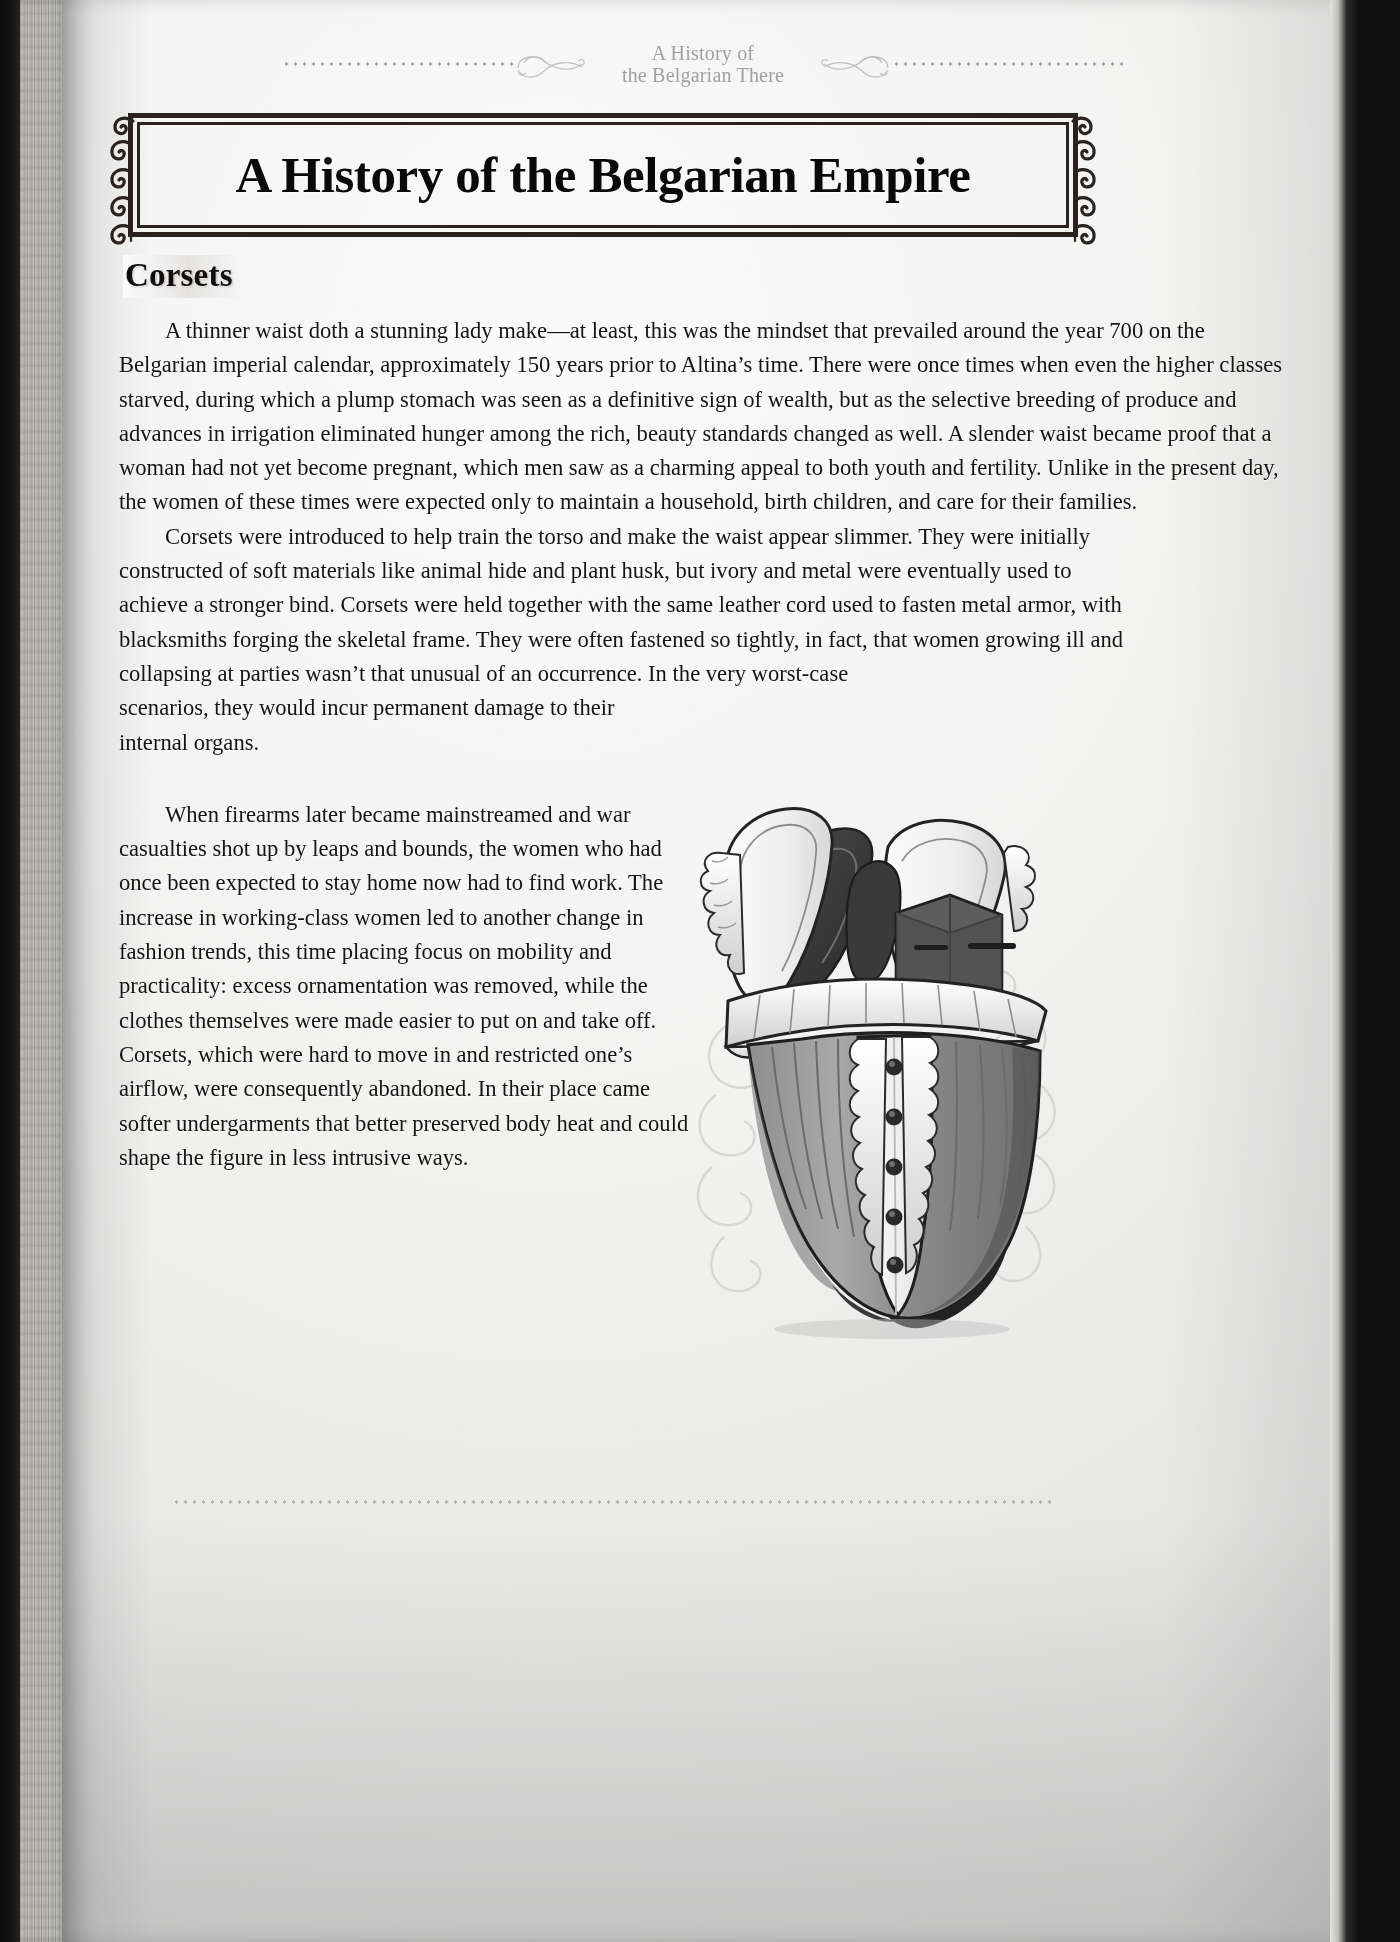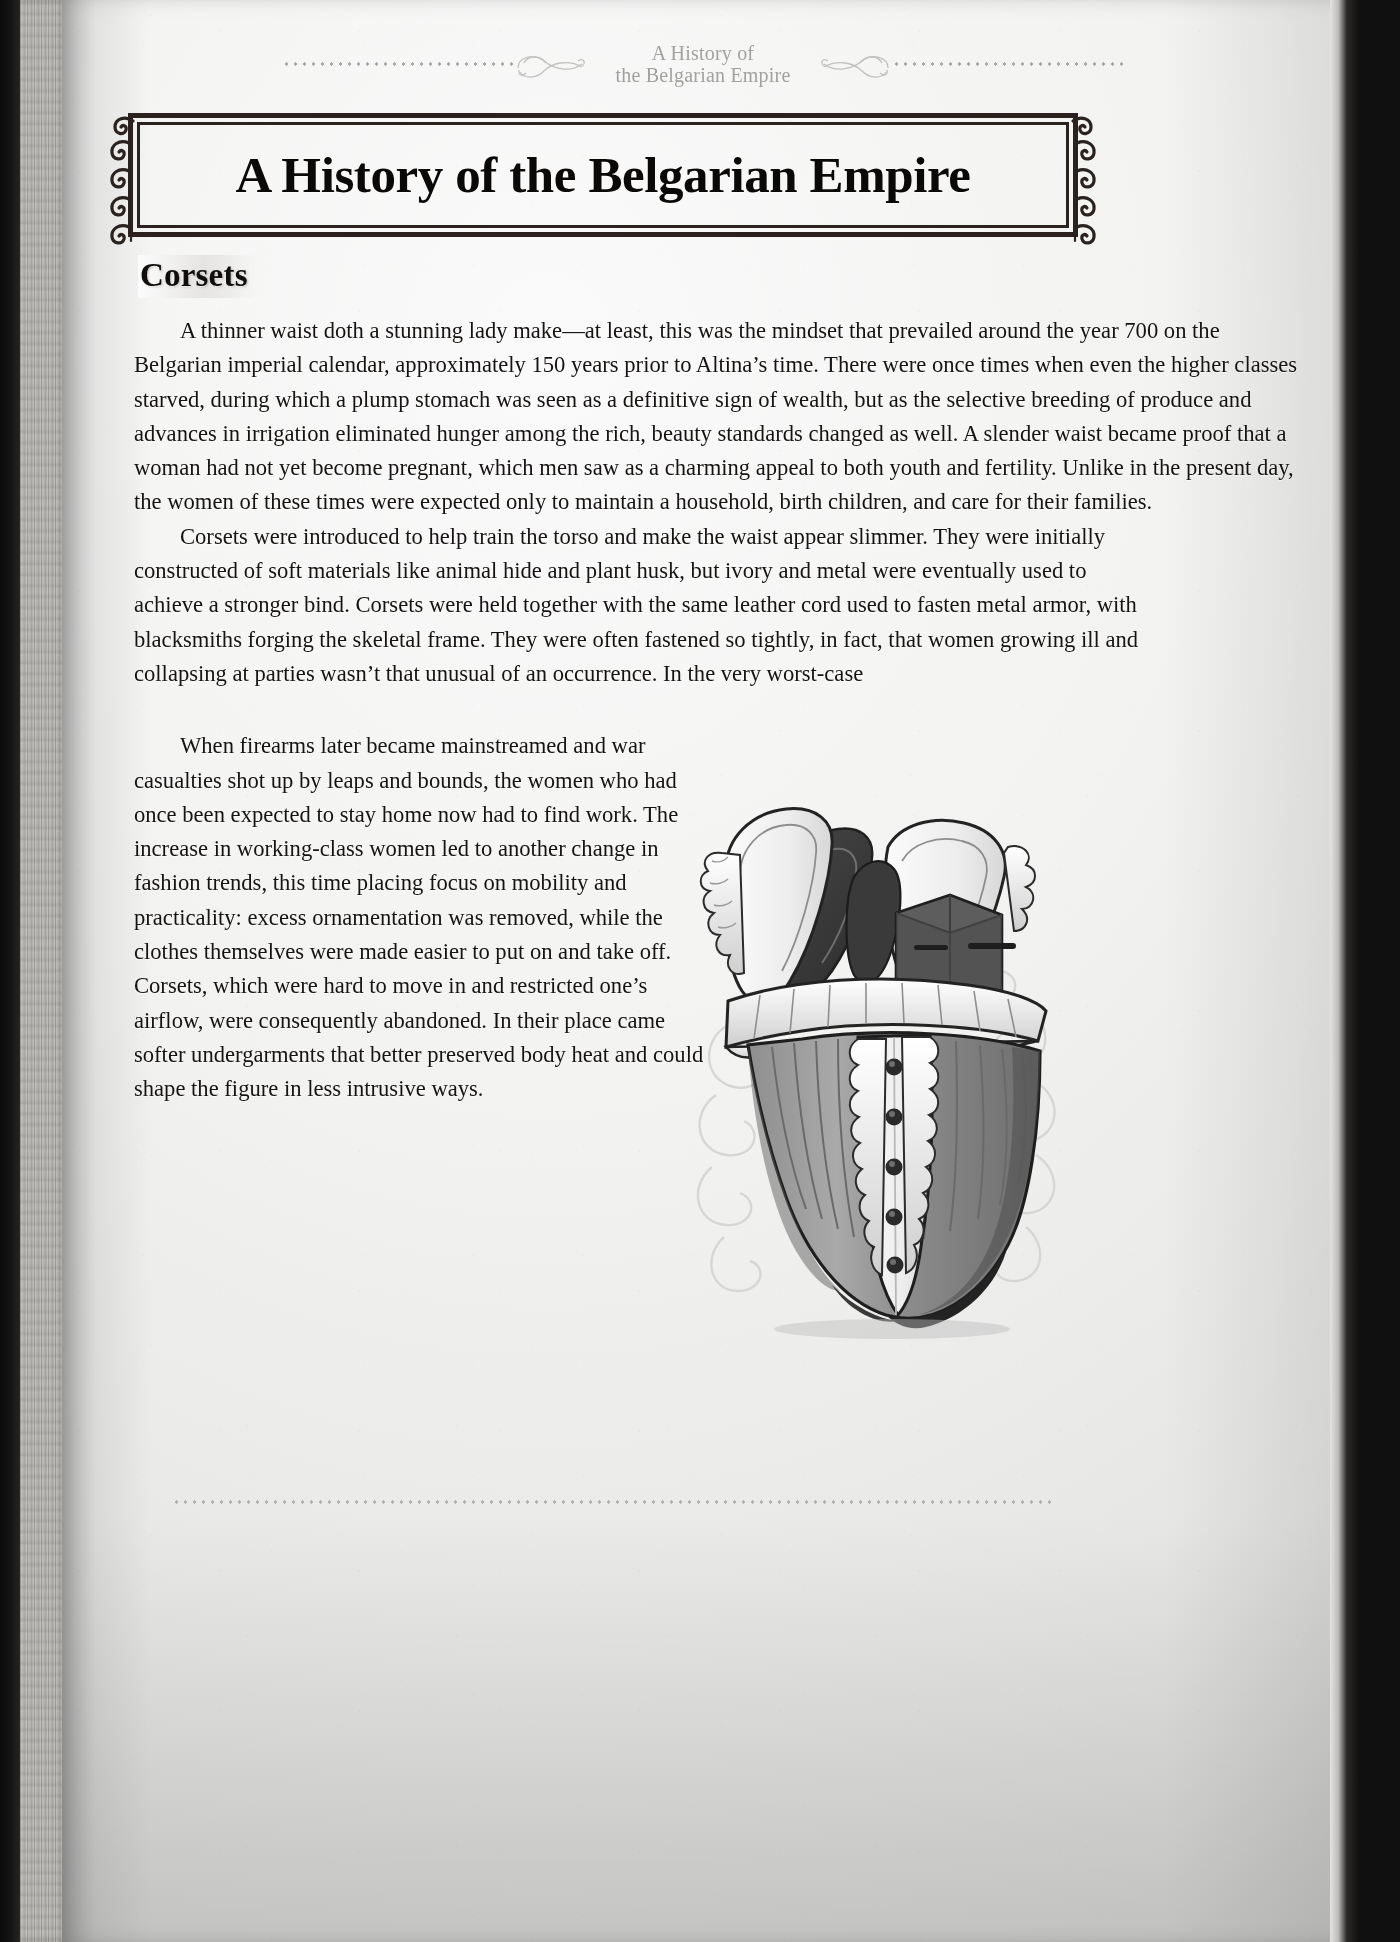--- a/index.html
+++ b/index.html
@@ -268,7 +268,7 @@
         </svg>
       </div>
       <div id="rh-title">A History of
-the Belgarian Empire</div>
+the Belgarian There</div>
       <div class="rh-flourish">
         <svg viewBox="0 0 74 42" xmlns="http://www.w3.org/2000/svg">
           <g fill="none" stroke="#8f8e8d" stroke-width="1.3" transform="translate(74,0) scale(-1,1)">

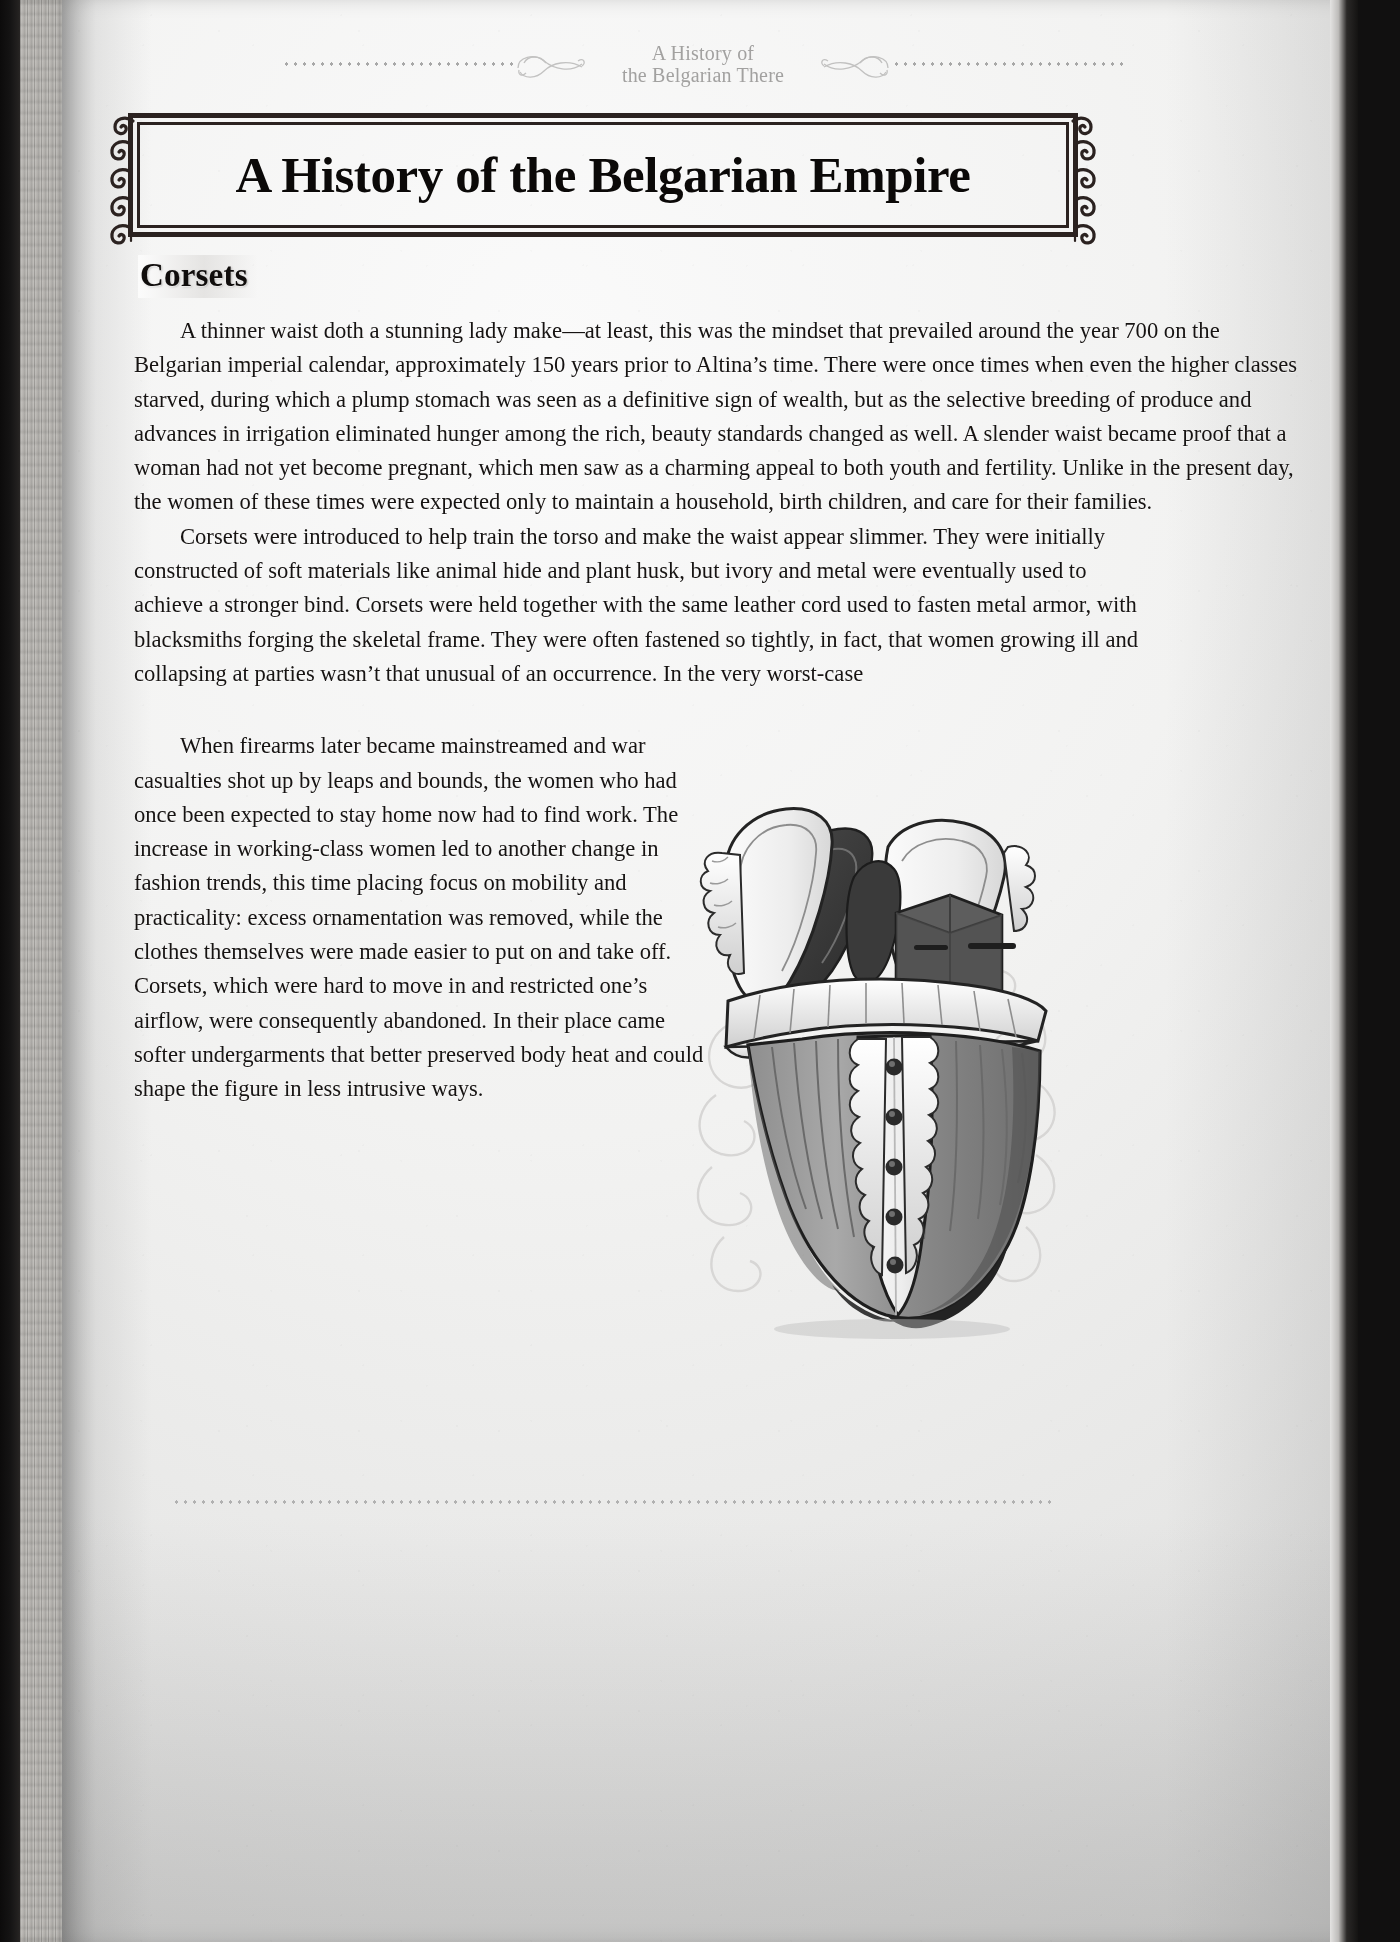--- a/index.html
+++ b/index.html
@@ -179,7 +179,7 @@
   
   #content {
     position: absolute;
-    left: 16px; top: 255px;
+    left: 1px; top: 255px;
     width: 1282px;
     z-index: 10;
     padding: 0 62px 0 56px;

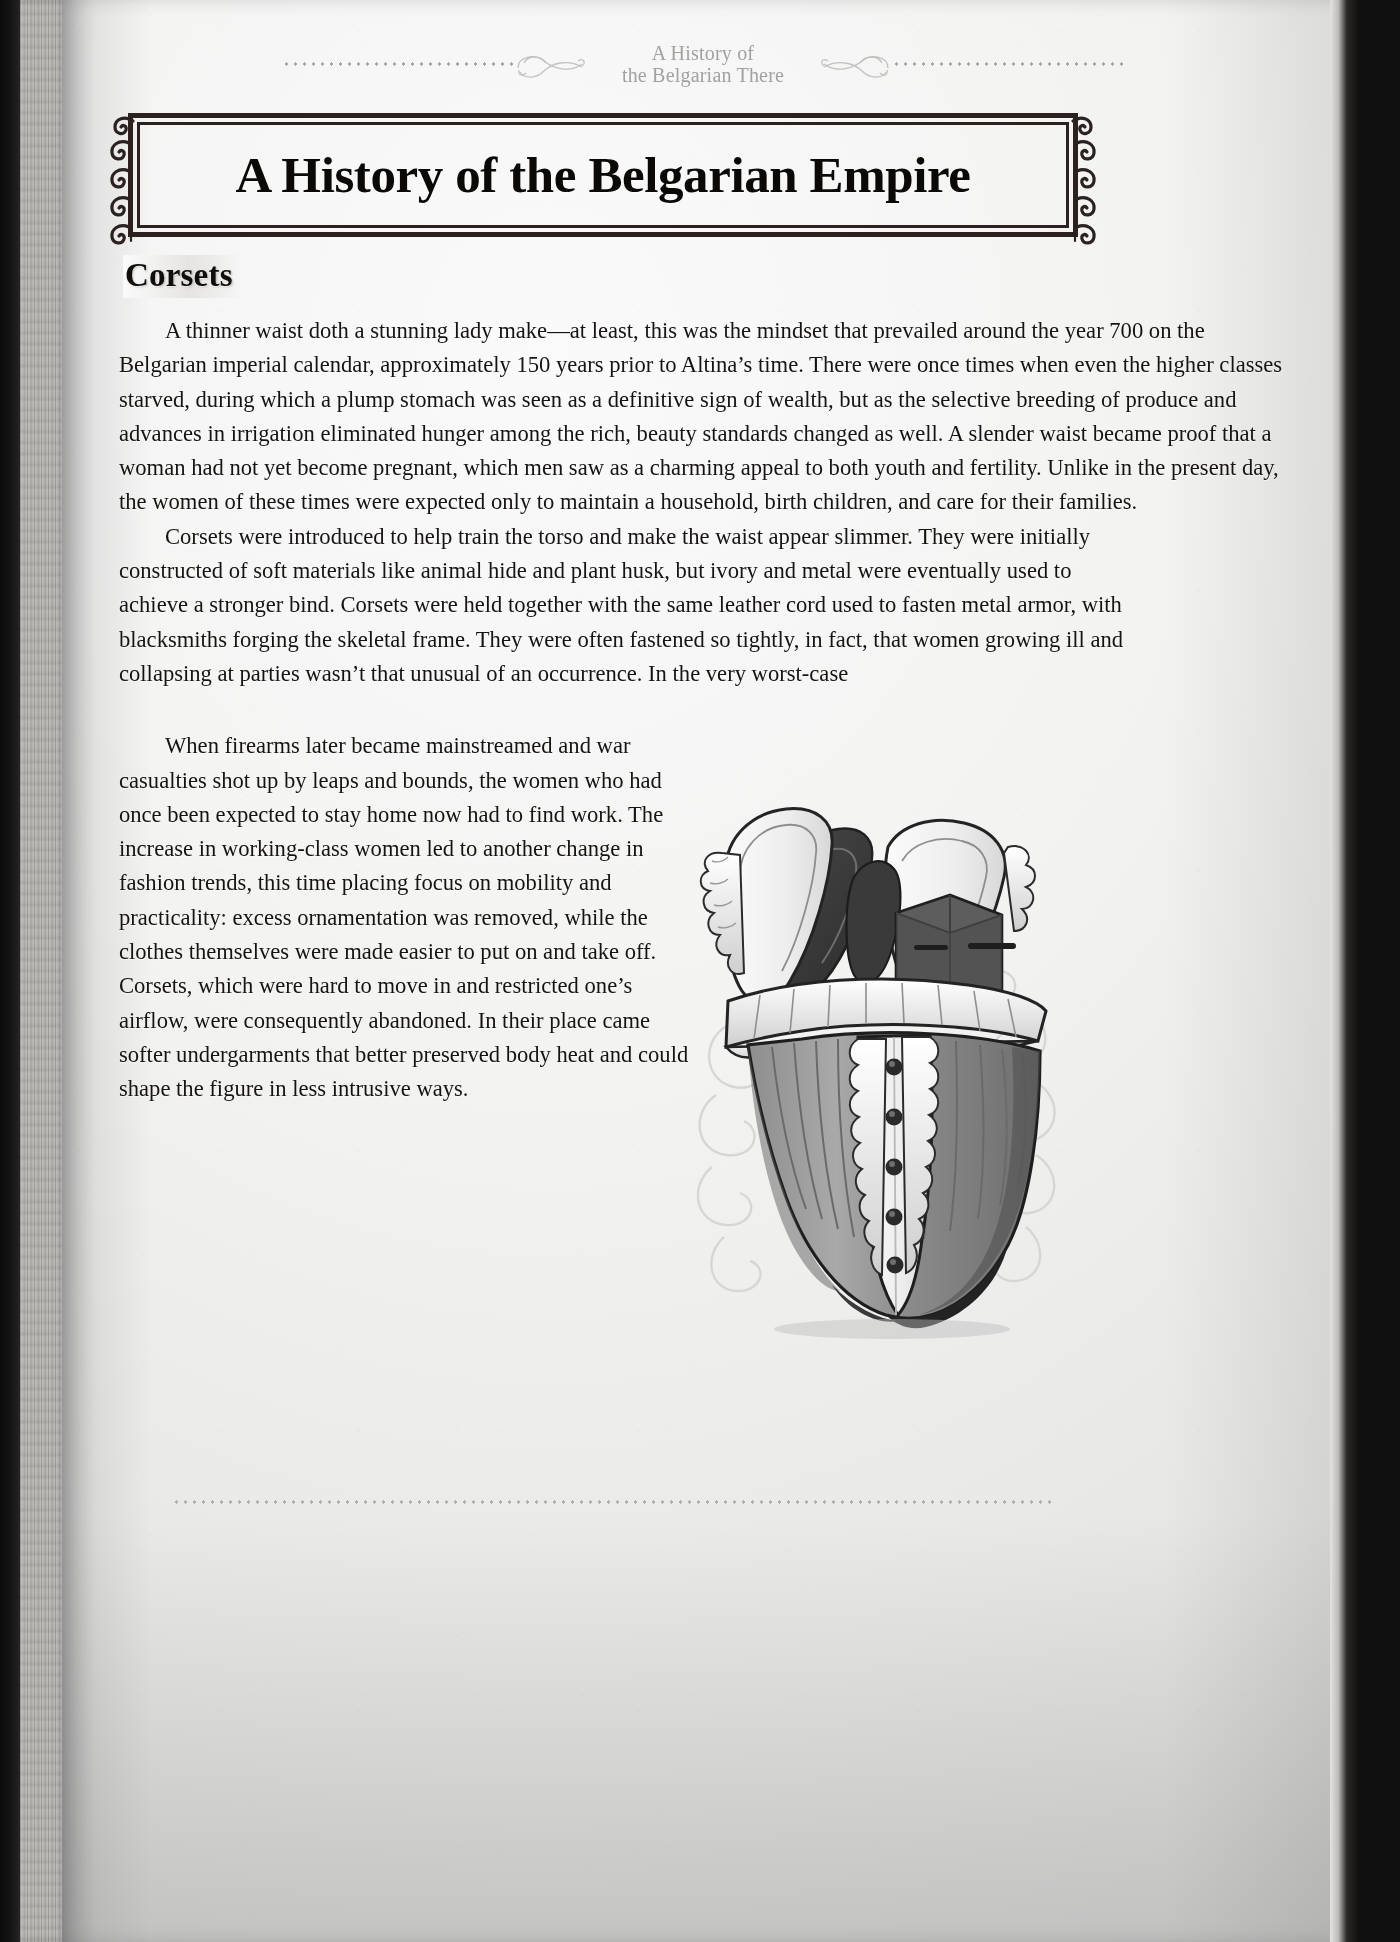--- a/index.html
+++ b/index.html
@@ -325,6 +325,7 @@
 
       <p class="para" id="para-2">Corsets were introduced to help train the torso and make the waist appear slimmer. They were initially constructed of soft materials like animal hide and plant husk, but ivory and metal were eventually used to achieve a stronger bind. Corsets were held together with the same leather cord used to fasten metal armor, with blacksmiths forging the skeletal frame. They were often fastened so tightly, in fact, that women growing ill and collapsing at parties wasn’t that unusual of an occurrence. In the very worst-case</p>
 
+      <p class="para" id="para-2-tail">scenarios, they would incur permanent damage to their internal organs.</p>
 
       <p class="para" id="para-3">When firearms later became mainstreamed and war casualties shot up by leaps and bounds, the women who had once been expected to stay home now had to find work. The increase in working-class women led to another change in fashion trends, this time placing focus on mobility and practicality: excess ornamentation was removed, while the clothes themselves were made easier to put on and take off. Corsets, which were hard to move in and restricted one’s airflow, were consequently abandoned. In their place came softer undergarments that better preserved body heat and could shape the figure in less intrusive ways.</p>
 

